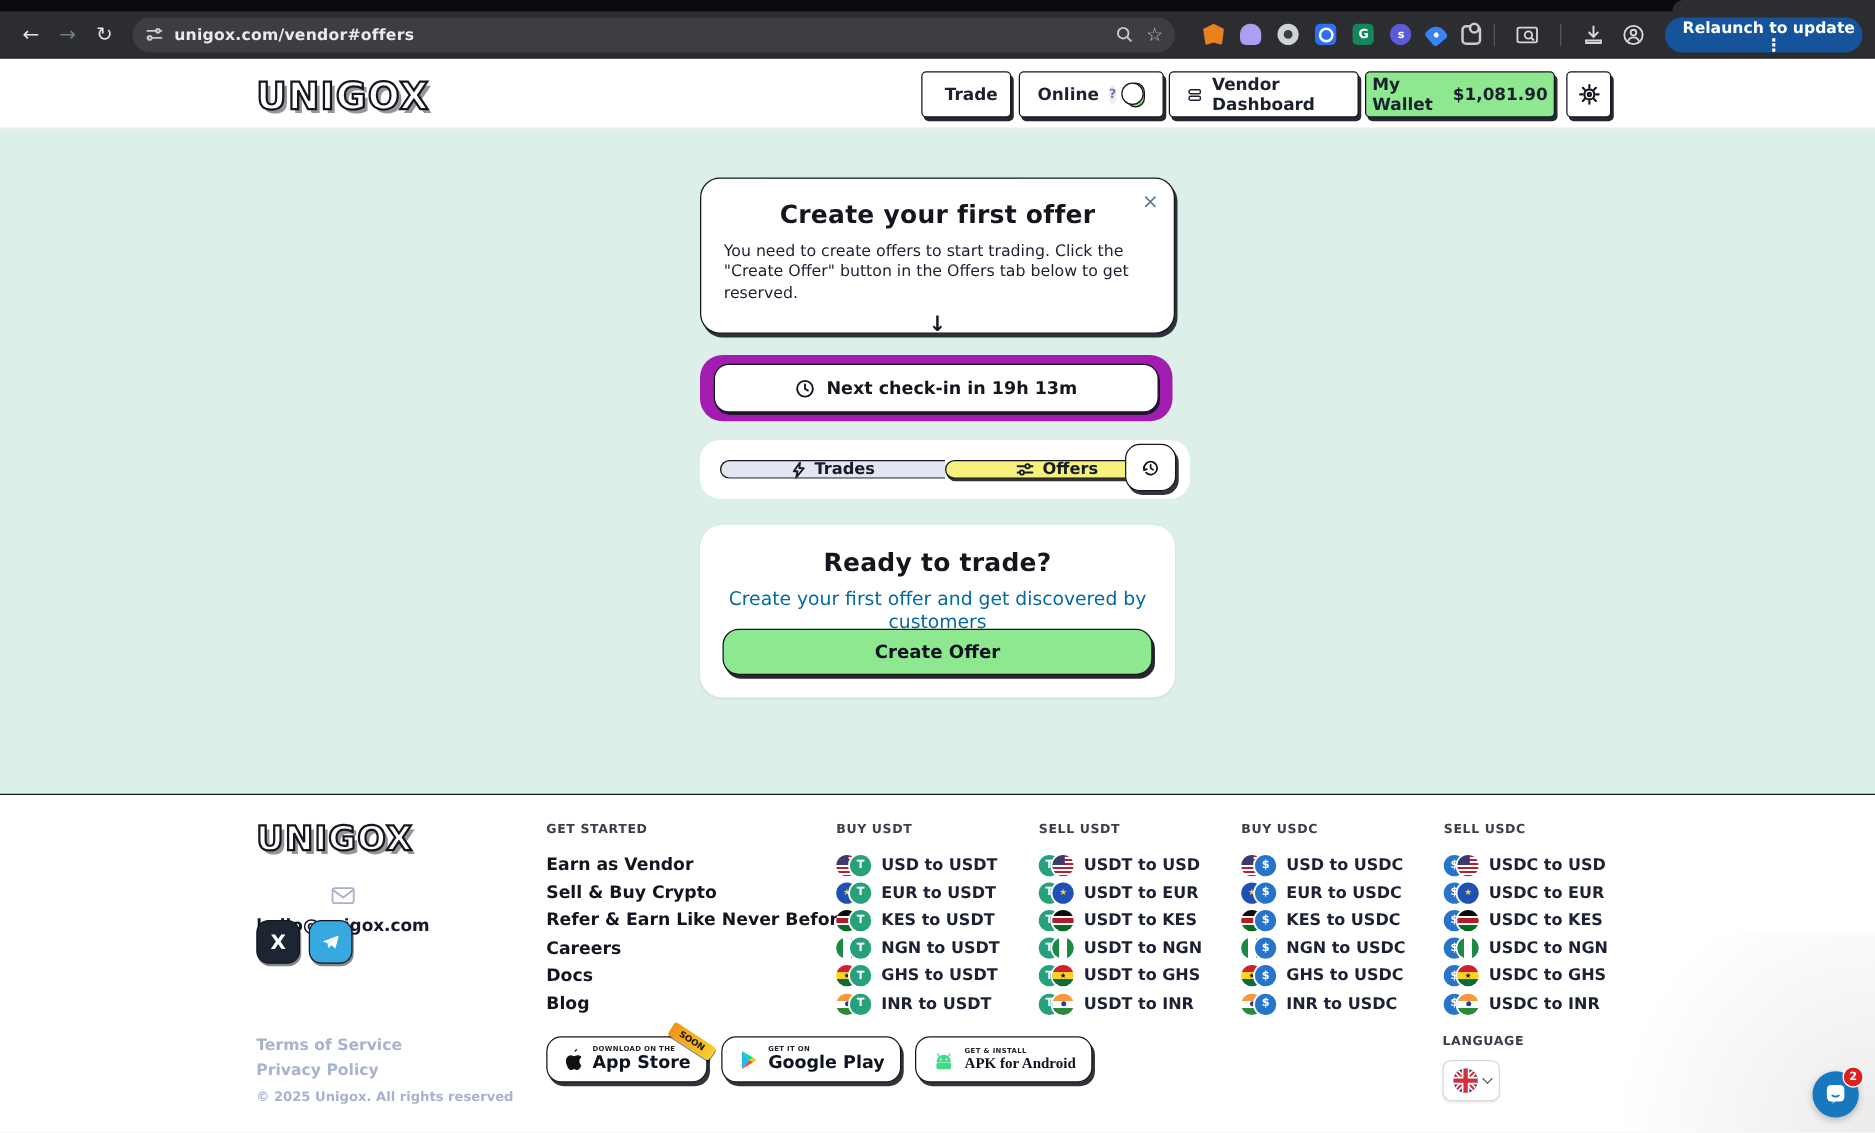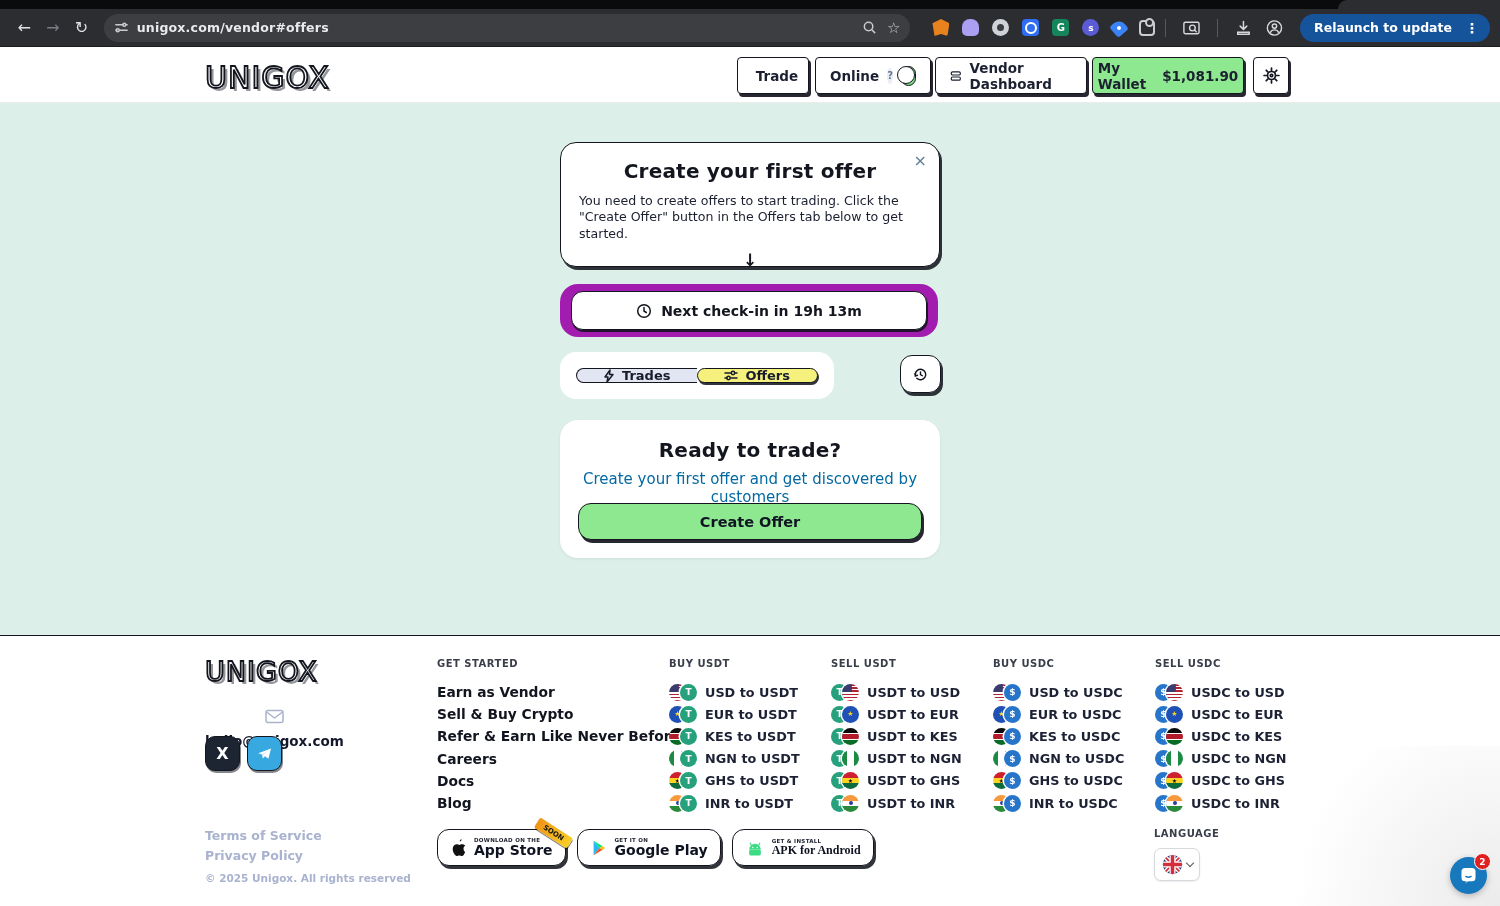--- a/index.html
+++ b/index.html
@@ -31,7 +31,7 @@
   .ext-puzzle::after{content:"";position:absolute;top:-4px;left:4px;width:5px;height:5px;border:2px solid #caccd0;border-radius:50%;background:#2b2d30;}
   .tb-div{width:1px;height:18px;background:#55585c;margin:0 10px;}
   .tb-svg{width:20px;height:20px;margin:0 6px;cursor:pointer;}
-  .relaunch{margin-left:10px;height:28px;background:#15549b;border-radius:14px;display:flex;align-items:center;color:#fff;font-size:12.5px;font-weight:bold;padding:0 6px 0 14px;cursor:pointer;white-space:nowrap;}
+  .relaunch{margin-left:10px;height:28px;background:#15549b;border-radius:14px;display:flex;align-items:center;color:#fff;font-size:12.5px;font-weight:bold;padding:0 6px 0 14px;cursor:pointer;white-space:nowrap;flex-direction:column;}
   .relaunch .kebab{margin-left:8px;font-size:14px;padding:0 5px;}
 
   

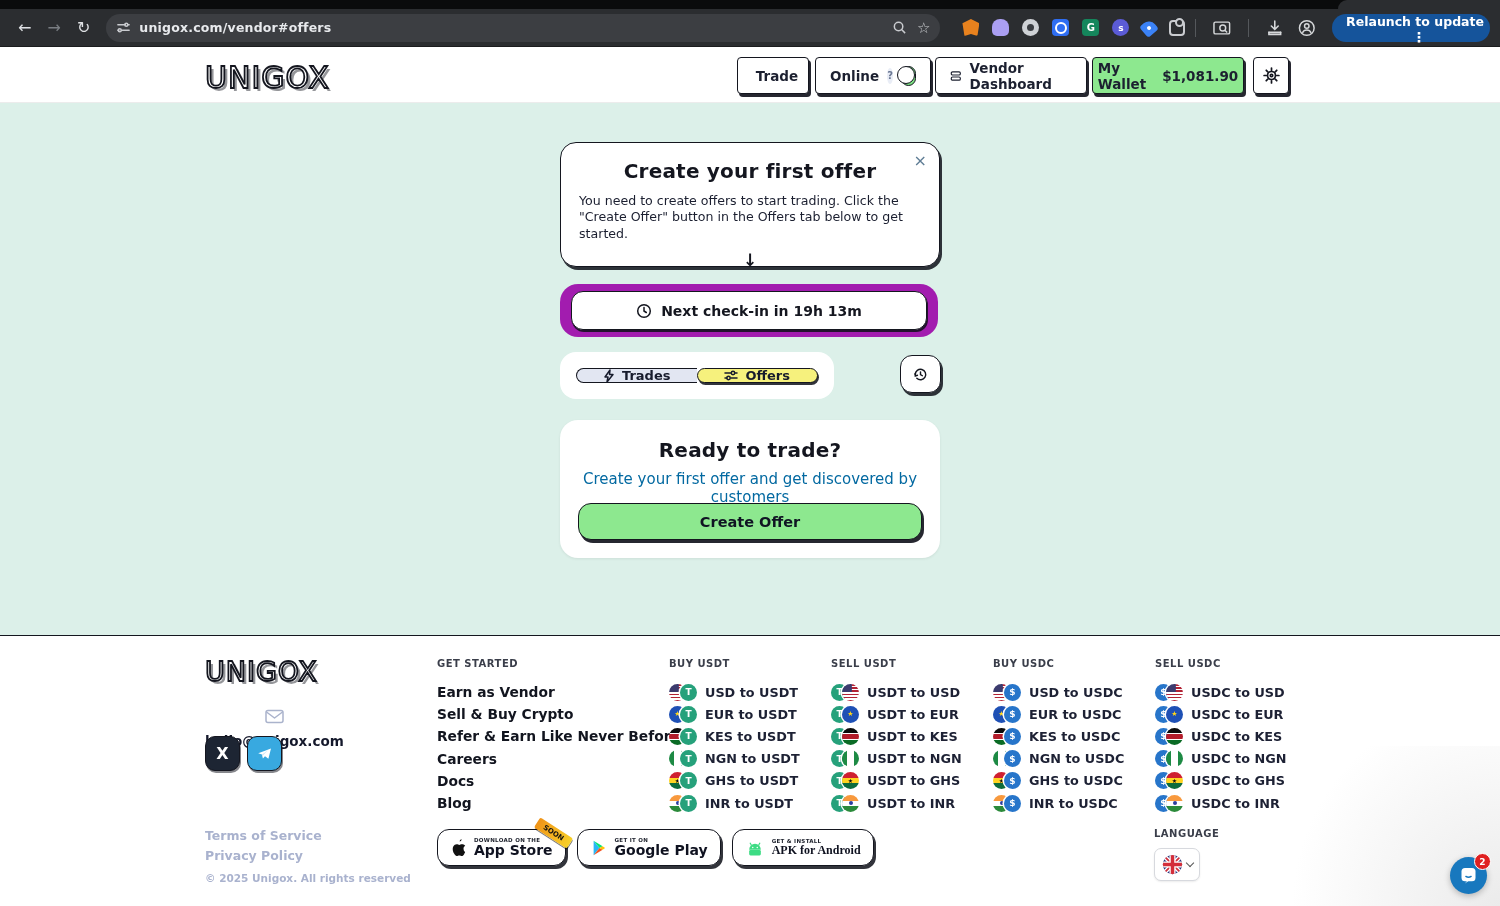--- a/index.html
+++ b/index.html
@@ -36,7 +36,7 @@
 
   
   .site-header{position:absolute;left:0;top:47px;width:1500px;height:56px;background:#fff;border-bottom:1px solid #ececec;}
-  .logo{font-weight:400;color:#fff;-webkit-text-stroke:1.8px #14161f;letter-spacing:1px;text-shadow:3px 3px 0 rgba(20,22,31,.45);}
+  .logo{font-weight:700;color:#fff;-webkit-text-stroke:1.8px #14161f;letter-spacing:1px;text-shadow:3px 3px 0 rgba(20,22,31,.45);}
   .logo.big{position:absolute;left:205px;top:13px;font-size:30px;}
   .hbtn{position:absolute;top:10px;height:37px;background:#fff;border:1.6px solid #14161f;border-radius:4px;box-shadow:2px 3px 0 rgba(14,16,25,.9);display:flex;align-items:center;justify-content:center;gap:8px;font-size:13.5px;font-weight:bold;color:#1c2030;cursor:pointer;padding:0 14px;}
   .hbtn.green{background:#8de88f;}

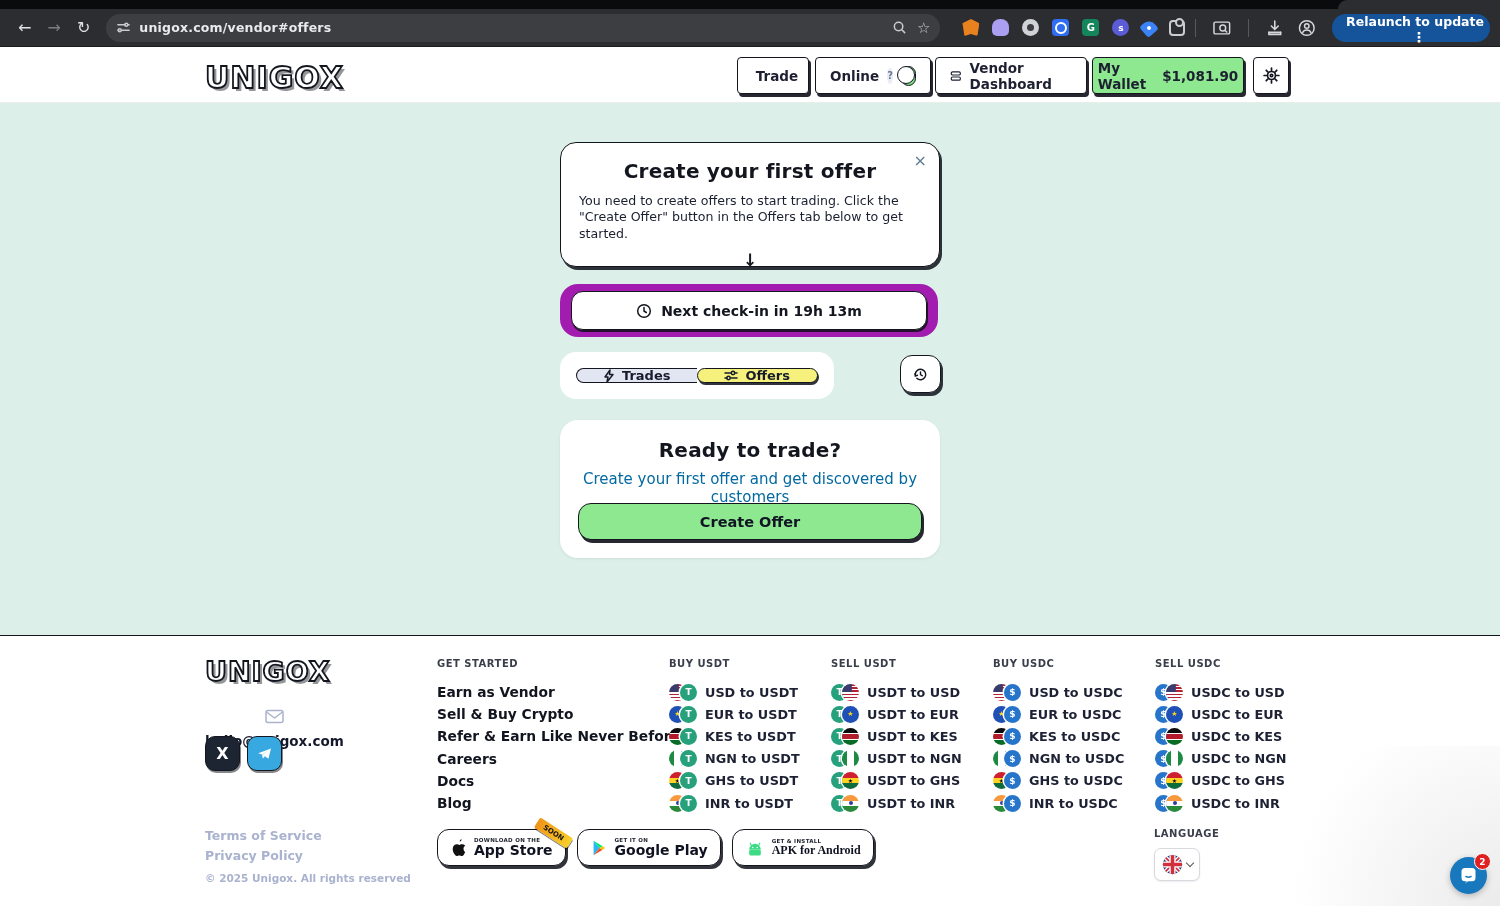--- a/index.html
+++ b/index.html
@@ -221,7 +221,7 @@
     <div class="tip-card">
       <span class="tip-close">×</span>
       <h2>Create your first offer</h2>
-      <div class="tip-body">You need to create offers to start trading. Click the "Create Offer" button in the Offers tab below to get started.</div>
+      <div class="tip-body">You need to create offers to start trading. Click the "Create Offer" button in the Offers tab below to get reserved.</div>
       <div class="tip-arrow">↓</div>
     </div>
 

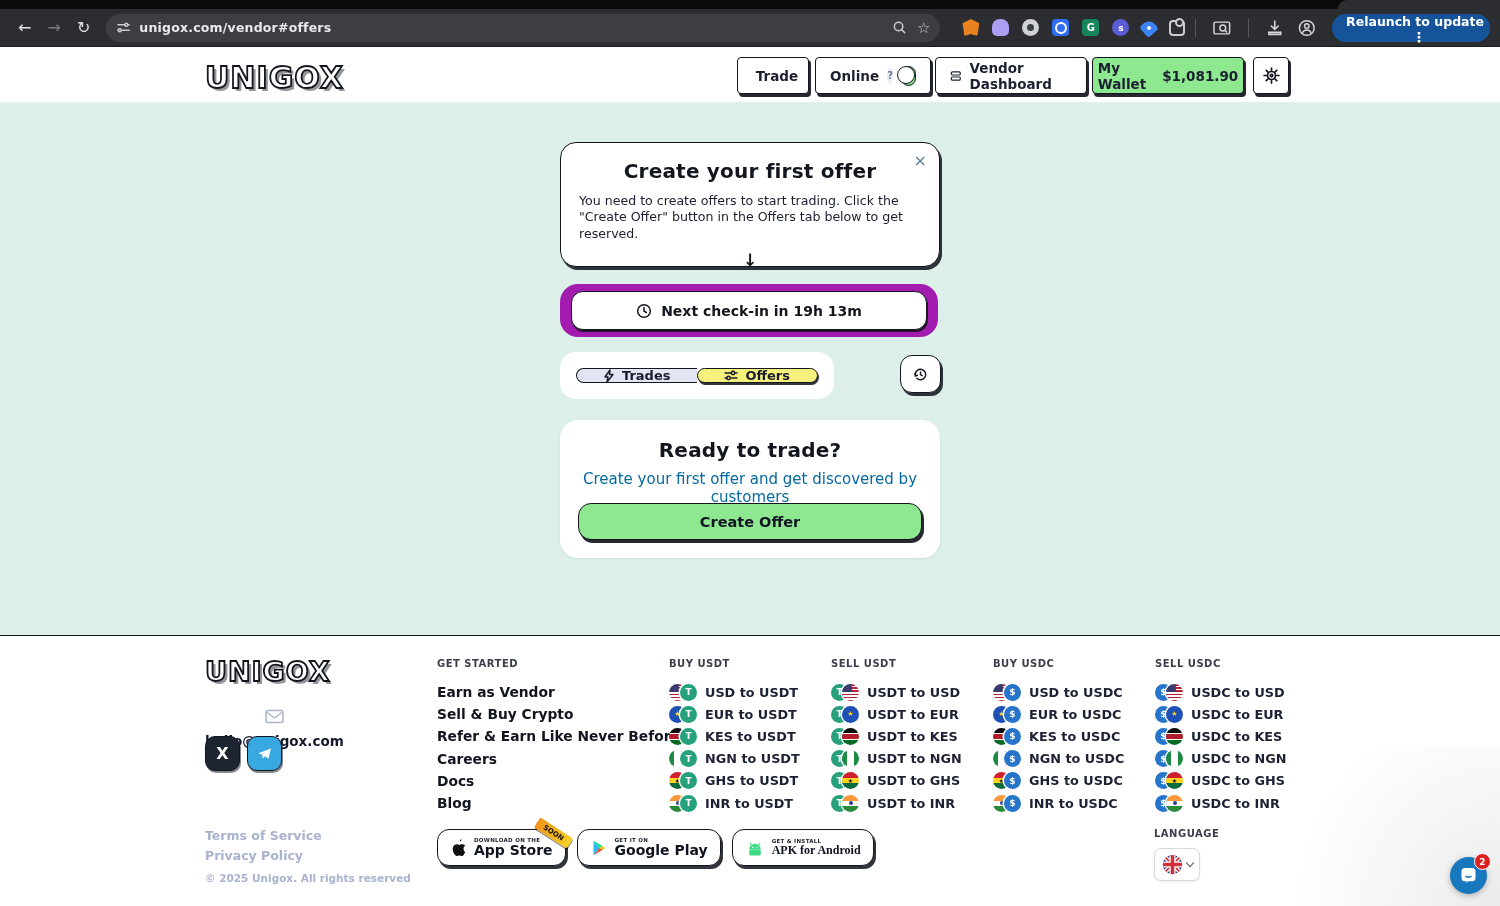--- a/index.html
+++ b/index.html
@@ -53,7 +53,7 @@
   .tip-arrow{text-align:center;font-size:17px;font-weight:bold;color:#14161f;margin-top:8px;}
   .checkin-wrap{position:absolute;left:560px;top:181px;width:378px;height:53px;background:#a21caf;border-radius:18px;padding:7px 11px;}
   .checkin{height:100%;border:1.6px solid #14161f;border-radius:12px;box-shadow:1px 2px 0 rgba(14,16,25,.85);display:flex;align-items:center;justify-content:center;gap:9px;font-size:14px;font-weight:bold;color:#14161f;background:#fff;cursor:pointer;}
-  .tabs-wrap{position:absolute;left:560px;top:249px;width:274px;height:47px;background:#fff;border-radius:16px;padding:16px;display:flex;}
+  .tabs-wrap{position:absolute;left:560px;top:249px;width:392px;height:47px;background:#fff;border-radius:16px;padding:16px;display:flex;}
   .tab{flex:1;display:flex;align-items:center;justify-content:center;gap:7px;font-size:13px;font-weight:bold;color:#171b2c;cursor:pointer;border:1.6px solid #14161f;}
   .tab.trades{background:#e2e6f2;border-radius:10px 0 0 10px;border-right:none;}
   .tab.offers{background:#f6f17d;border-radius:10px;box-shadow:1px 2px 0 rgba(14,16,25,.85);}

